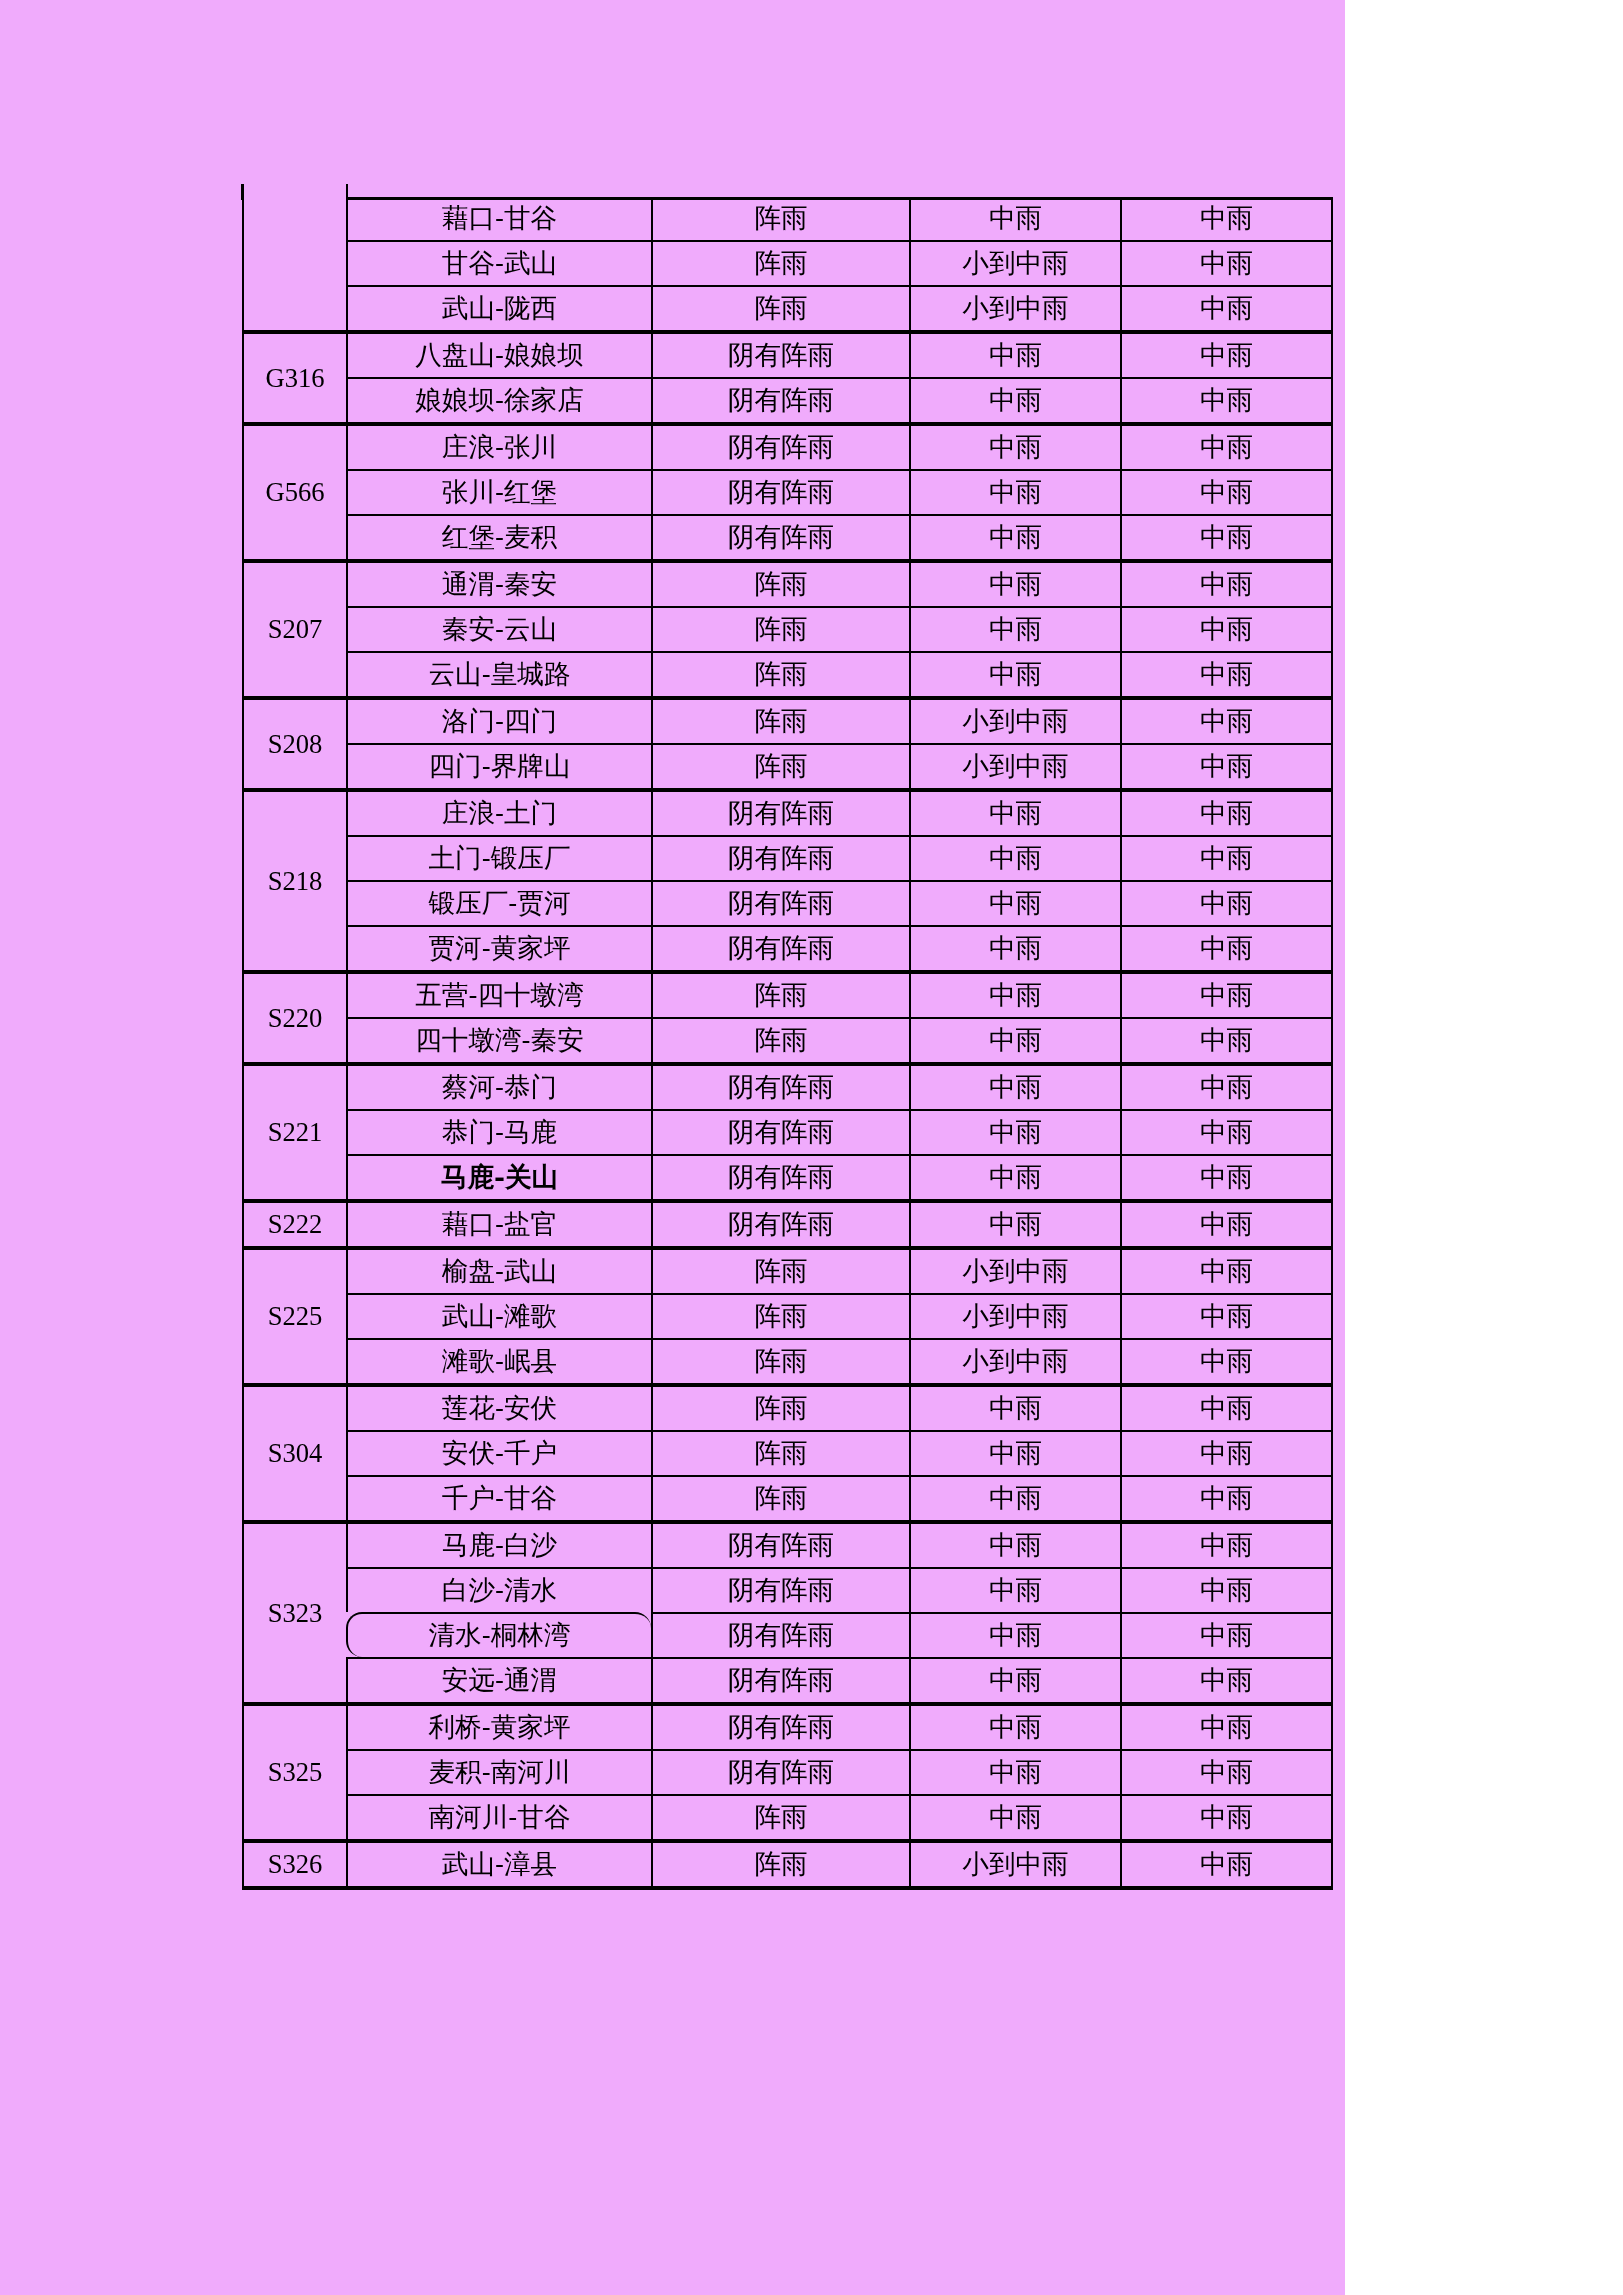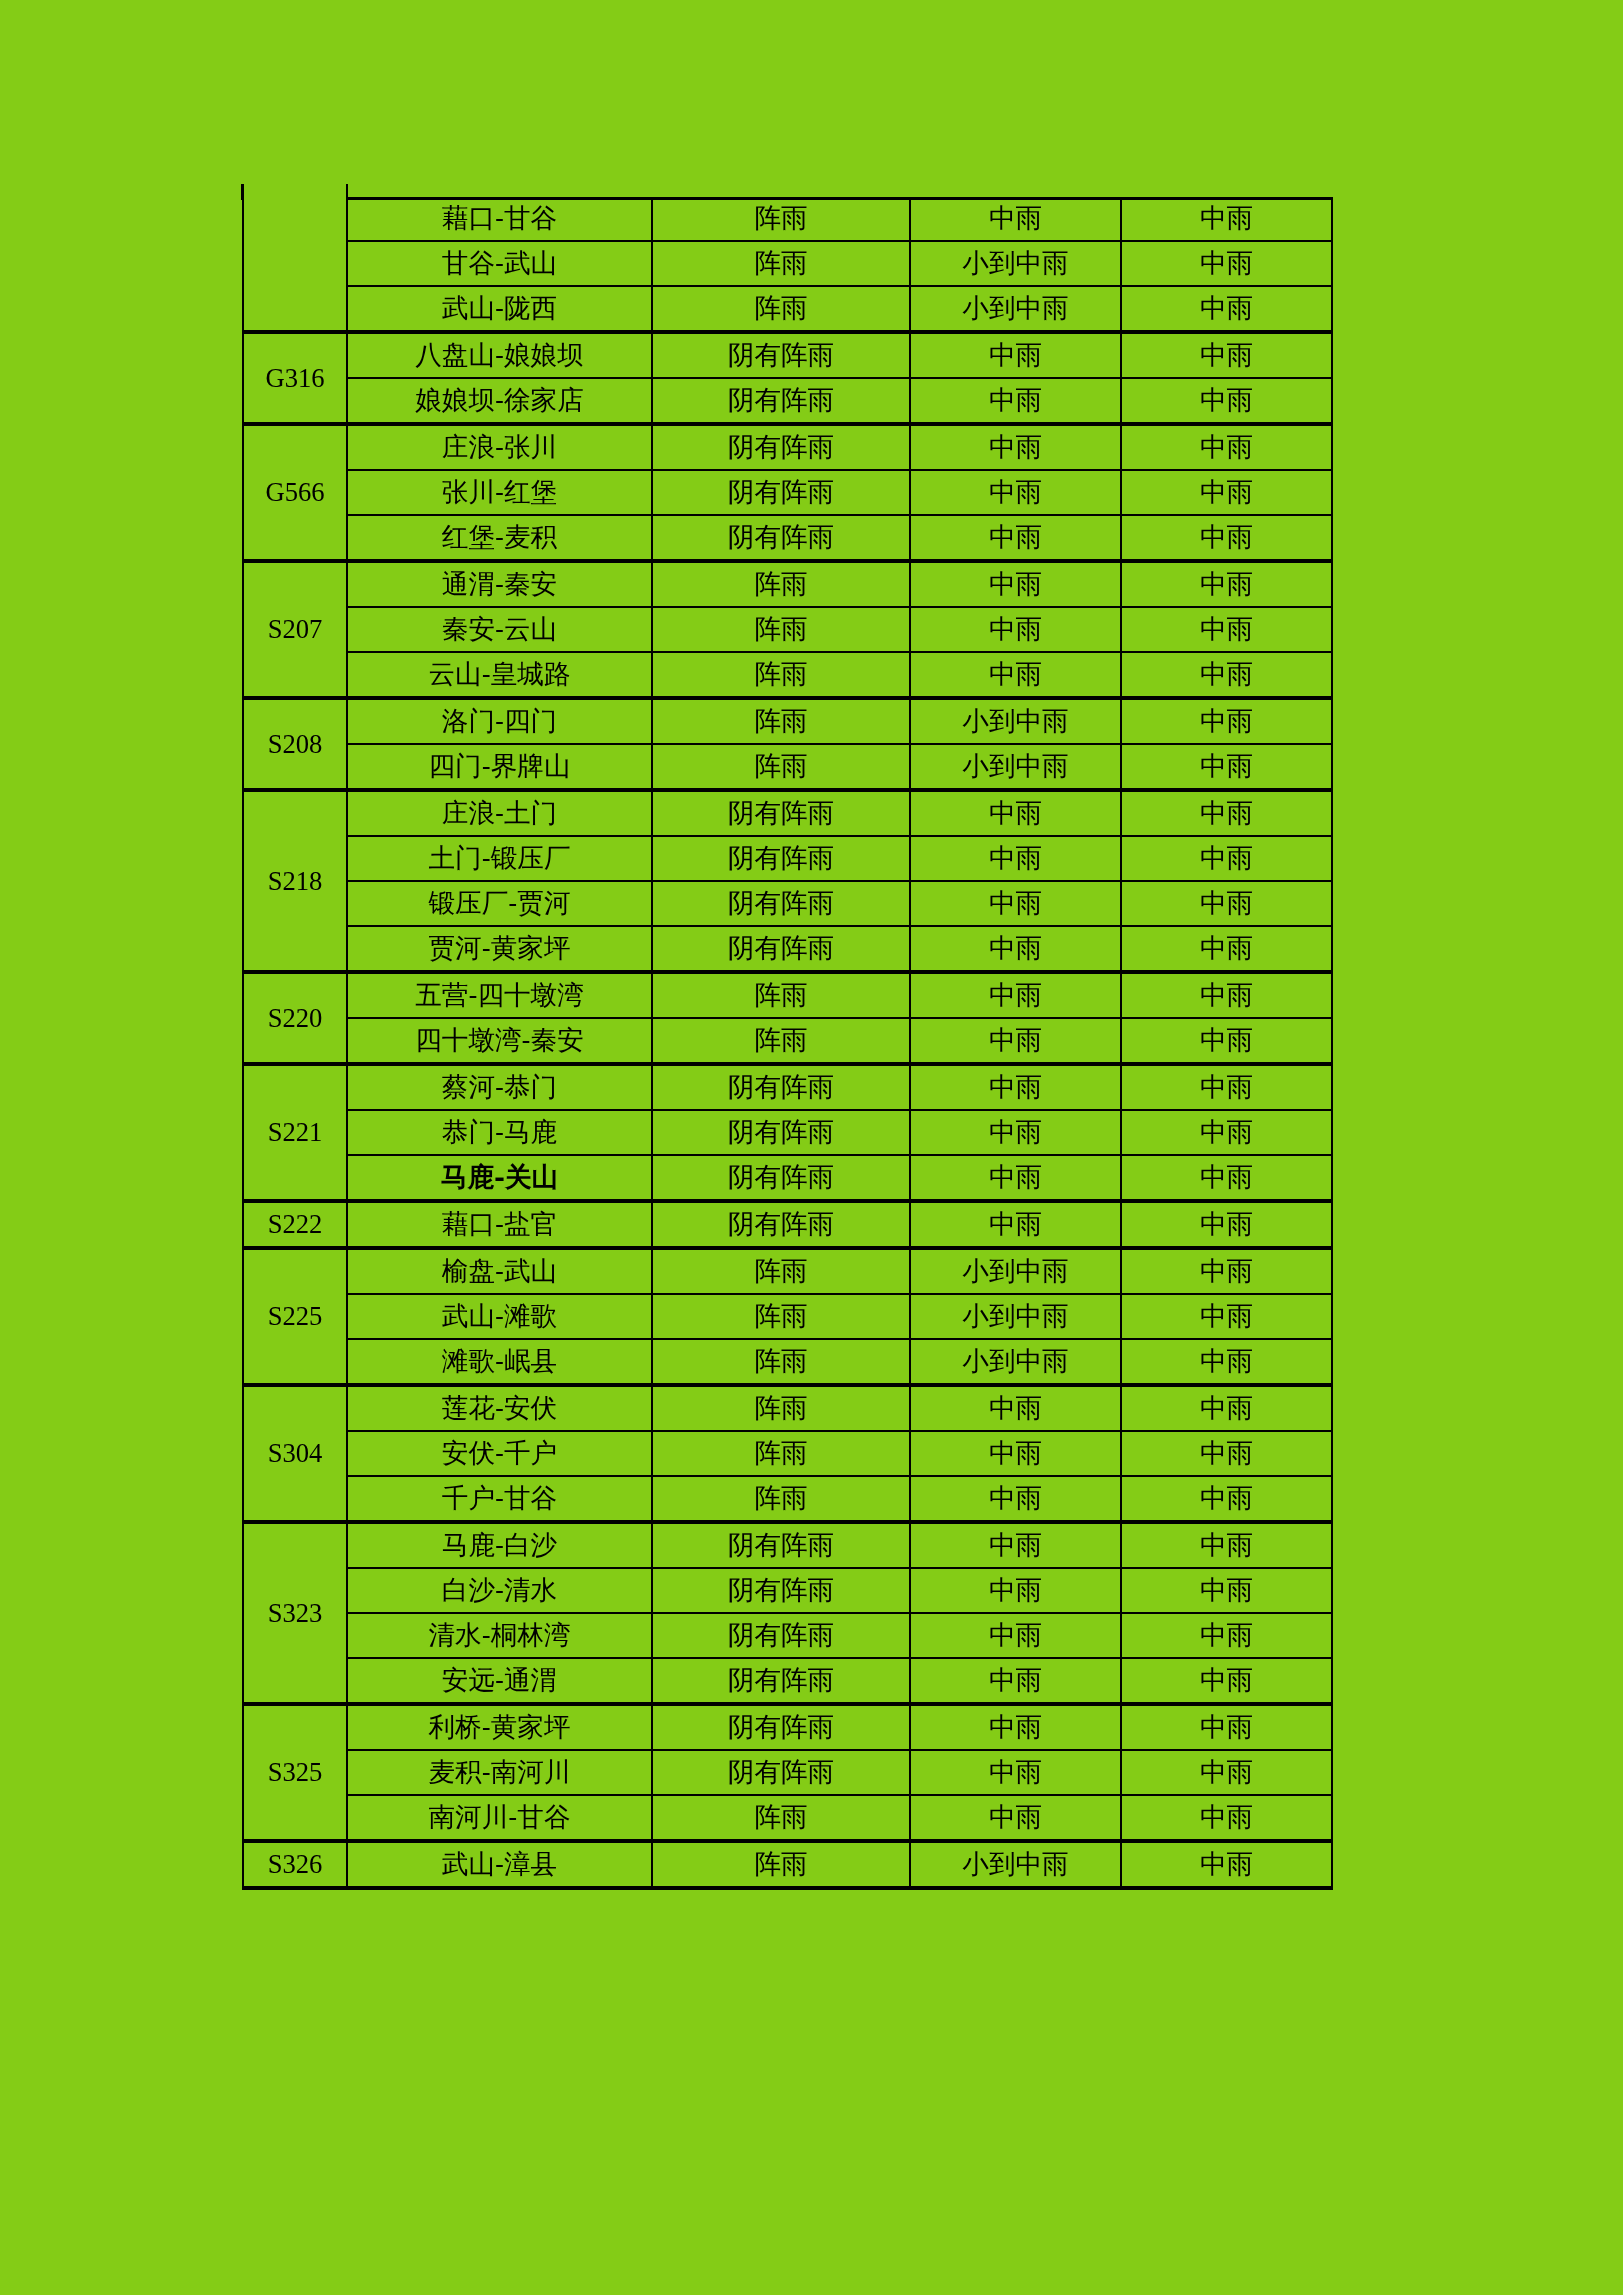--- a/index.html
+++ b/index.html
@@ -10,7 +10,7 @@
     font-family:"DejaVu Serif","Liberation Serif",serif;
     color:#000000;
   }
-  .page { position:relative; width:1623px; height:2295px; background:#84cc16; }
+  .page { position:relative; width:1345px; height:2295px; background:#f0abfc; }
   .tbl {
     position:absolute; left:242px; top:197px; width:1091px;
     box-sizing:border-box;

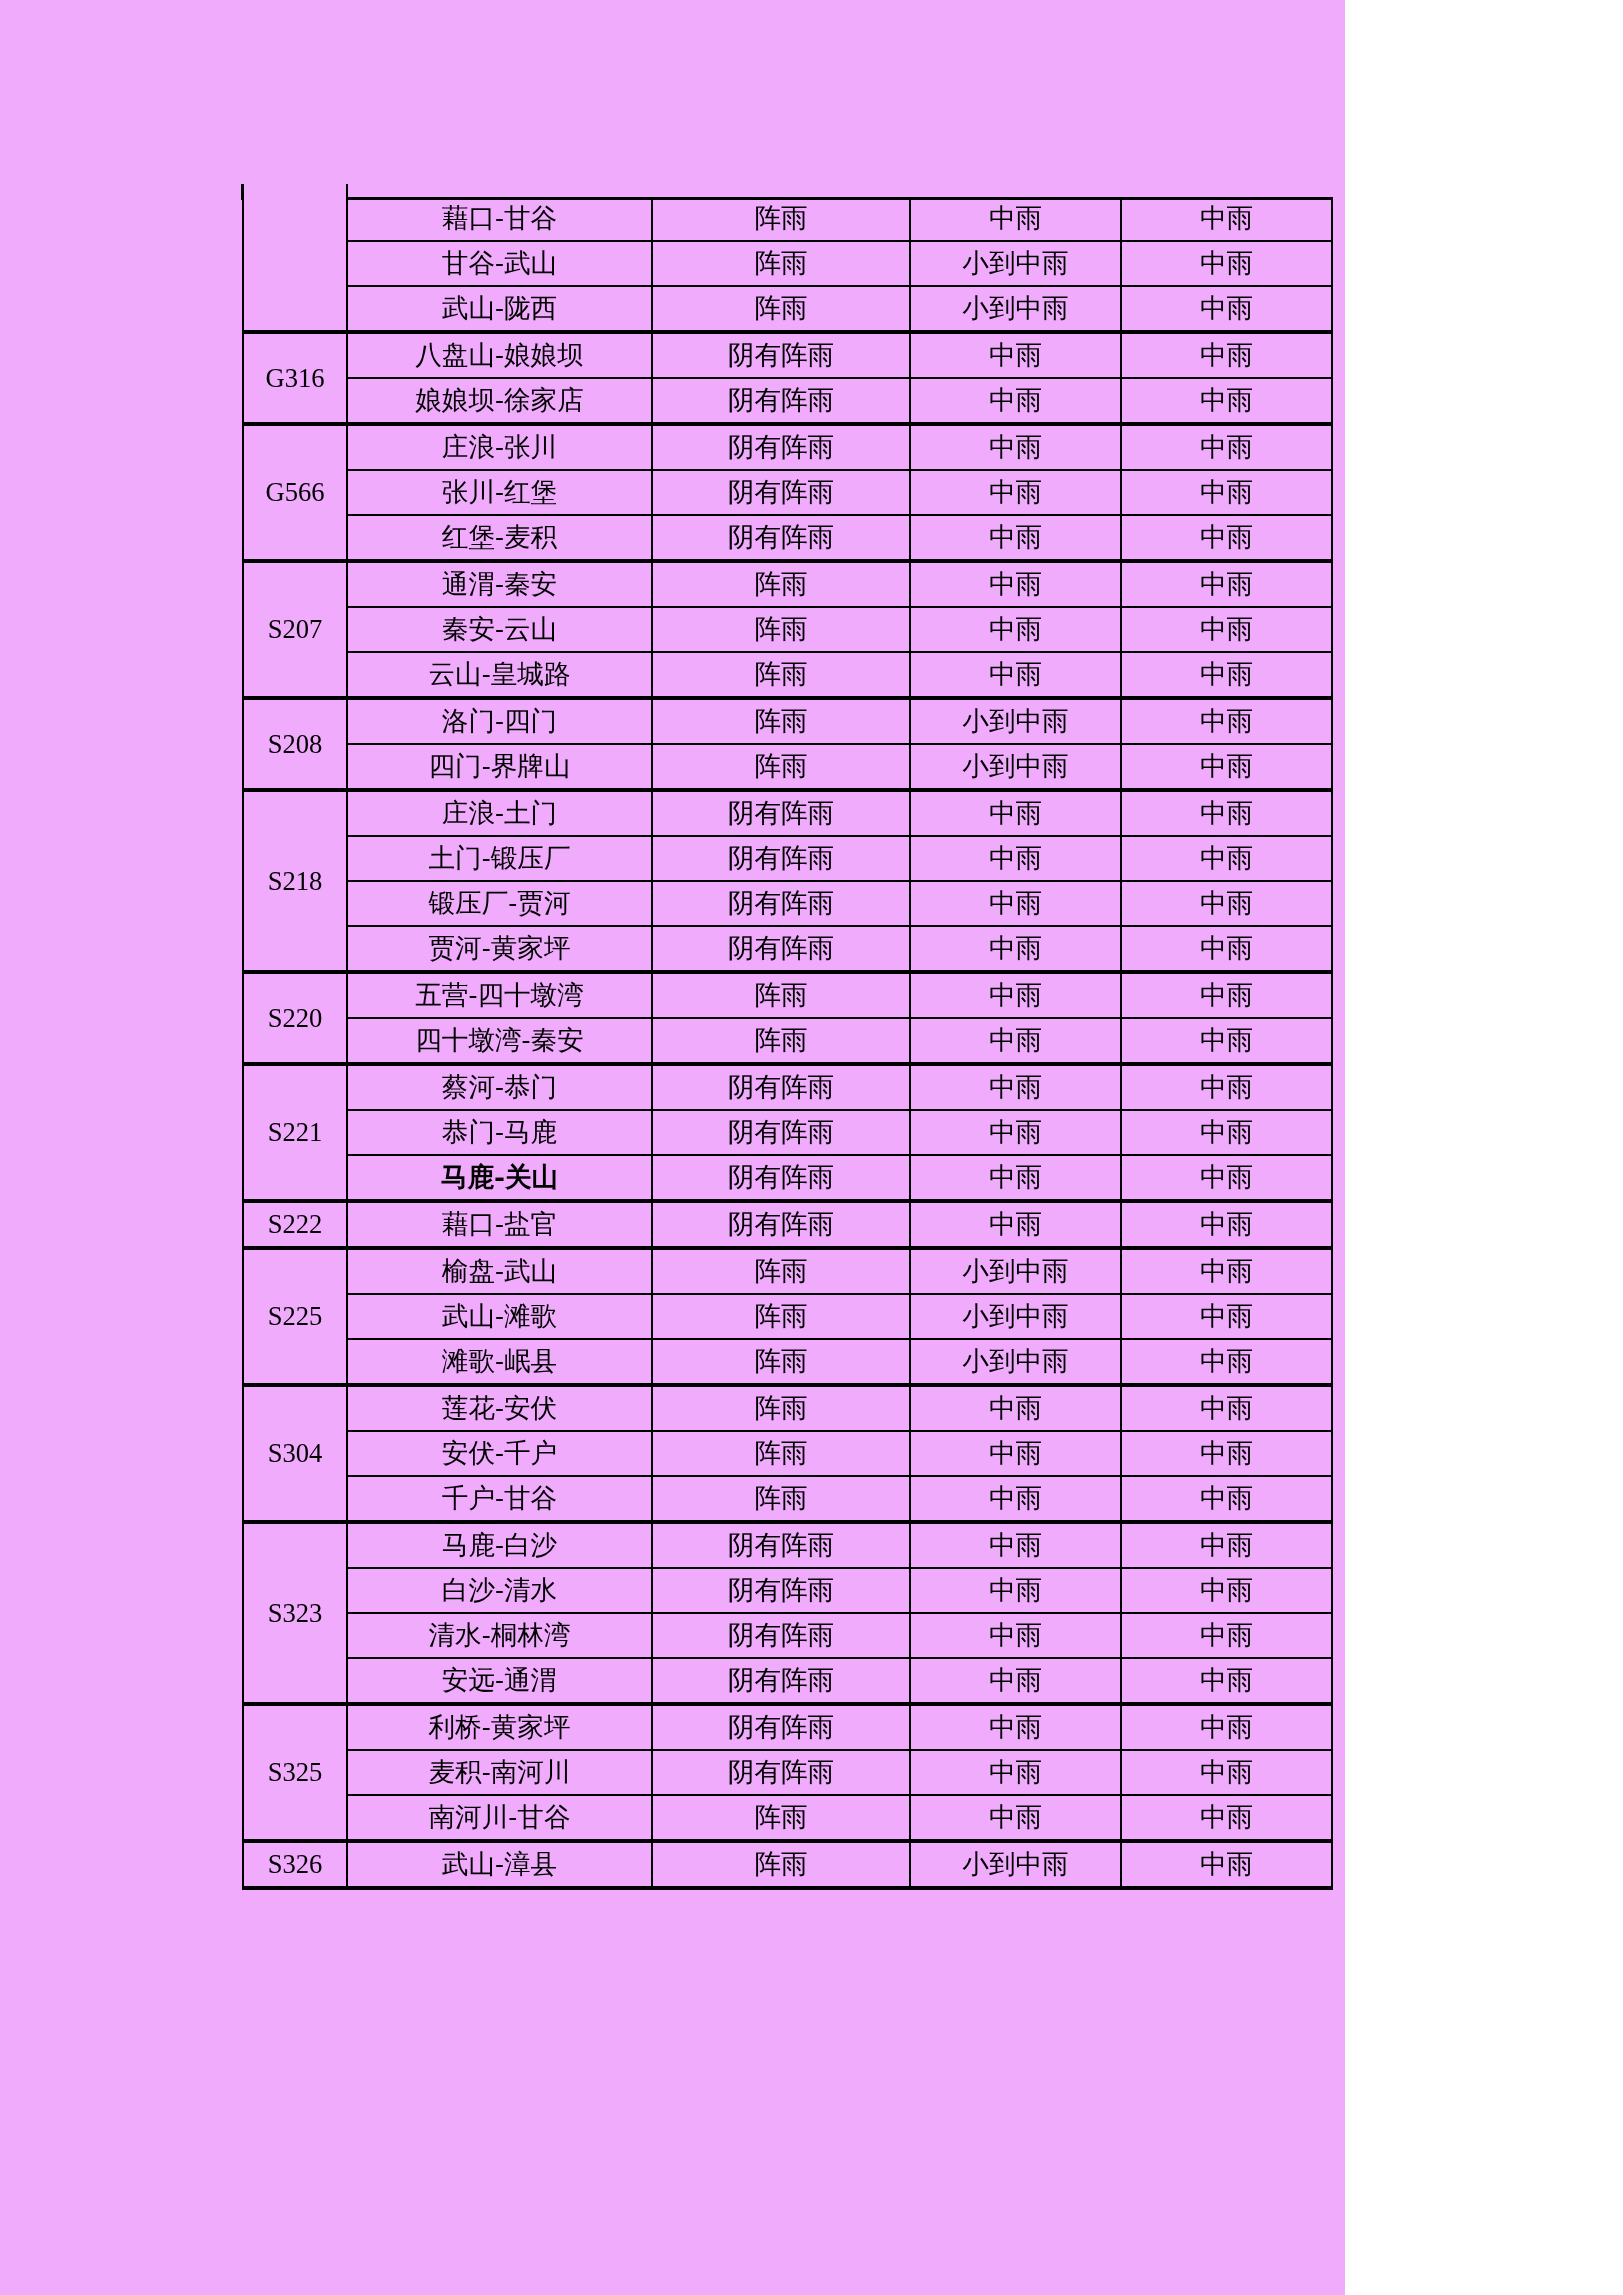--- a/index.html
+++ b/index.html
@@ -208,7 +208,7 @@
           <div class="cell v bt" style="grid-area: 2 / 3;">阴有阵雨</div>
           <div class="cell v bt" style="grid-area: 2 / 4;">中雨</div>
           <div class="cell v bt" style="grid-area: 2 / 5;">中雨</div>
-          <div class="cell v bt" style="grid-area: 3 / 2;">清水-桐林湾</div>
+          <div class="cell v bt" style="grid-area: 3 / 2; border-radius: 16px;">清水-桐林湾</div>
           <div class="cell v bt" style="grid-area: 3 / 3;">阴有阵雨</div>
           <div class="cell v bt" style="grid-area: 3 / 4;">中雨</div>
           <div class="cell v bt" style="grid-area: 3 / 5;">中雨</div>

